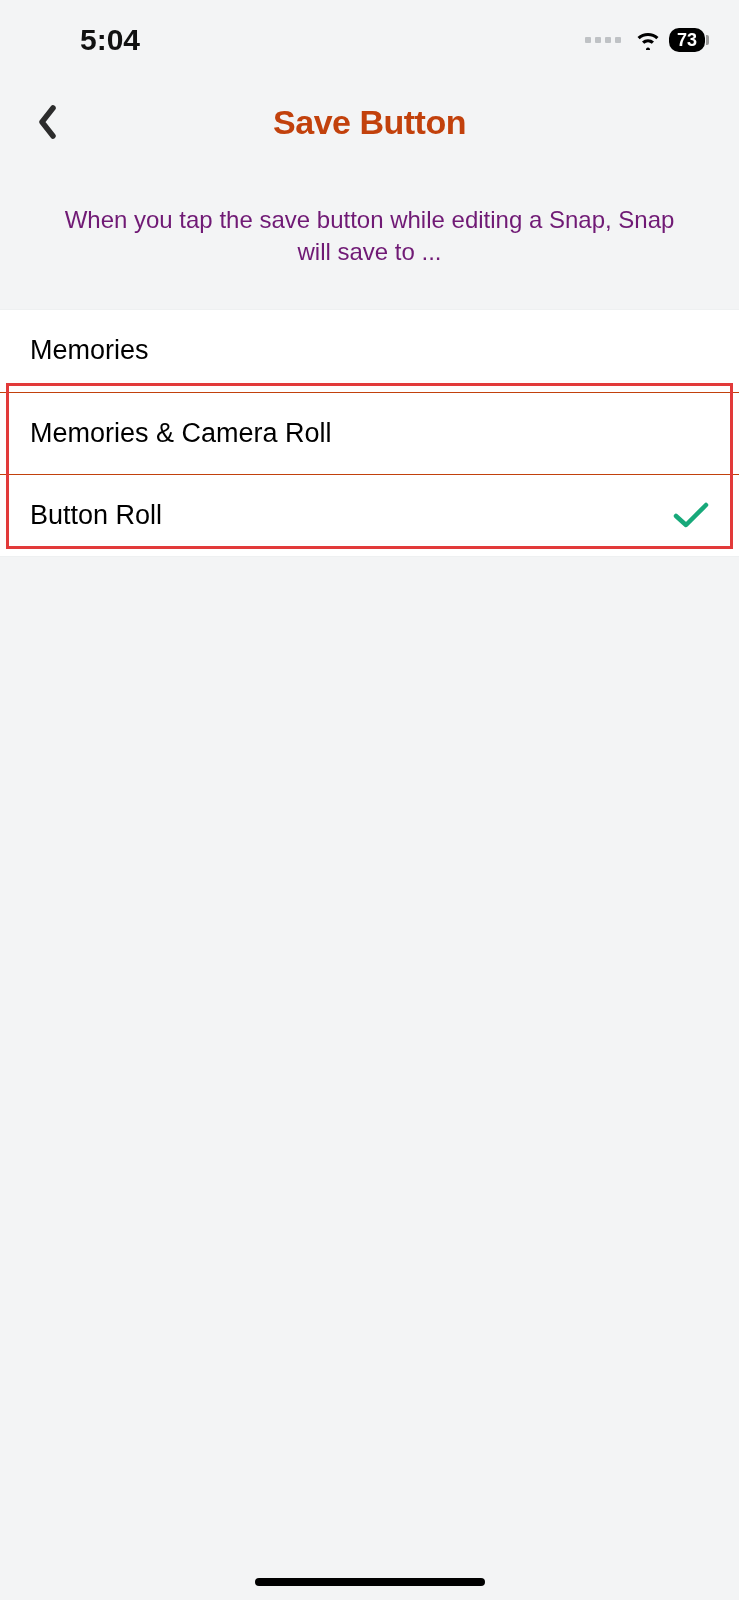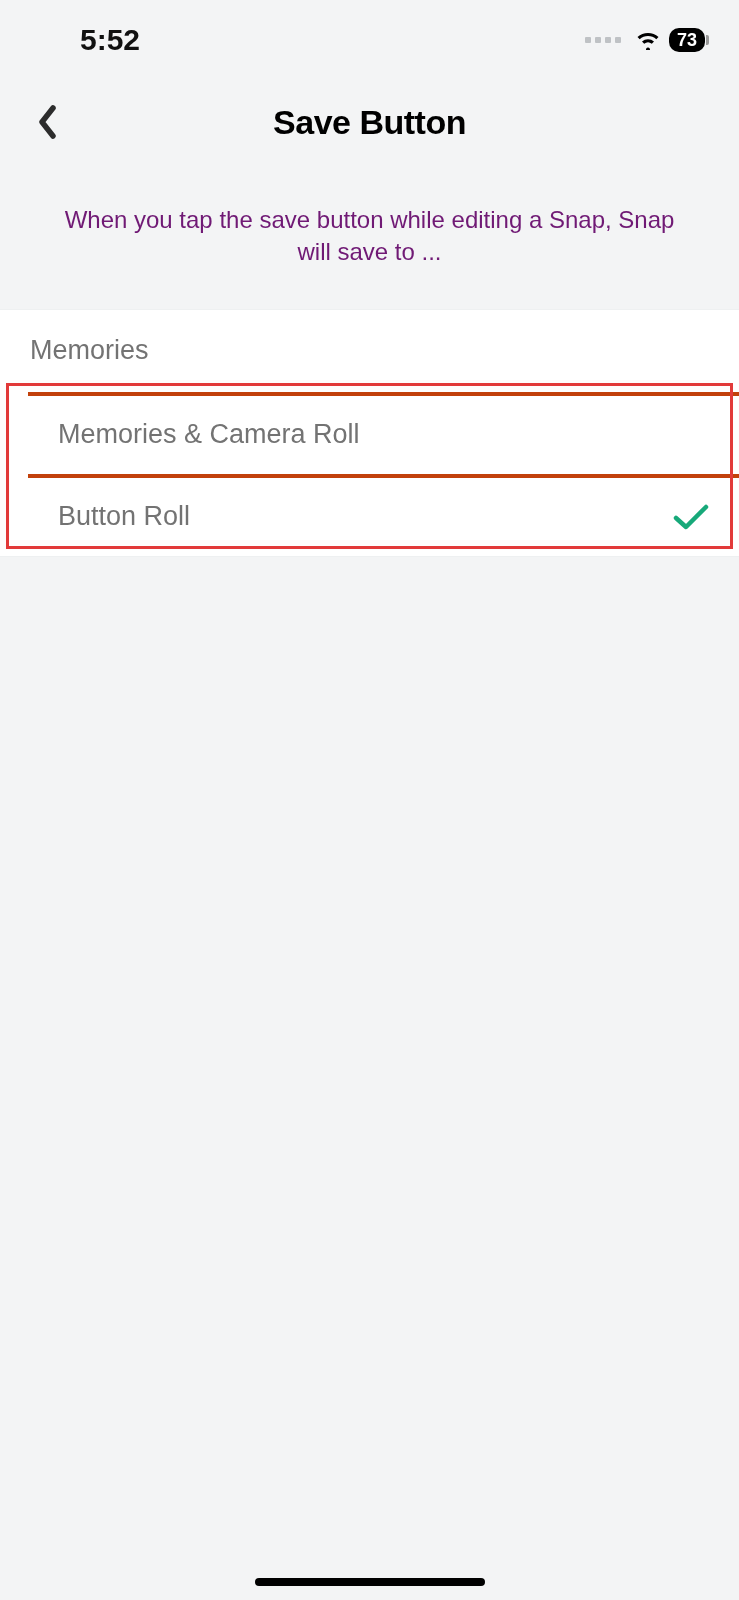--- a/index.html
+++ b/index.html
@@ -149,7 +149,7 @@
 <body>
 
 <div class="status-bar">
-  <div class="status-time">5:52</div>
+  <div class="status-time">5:04</div>
   <div class="status-right">
     <div class="status-dots">
       <div class="status-dot"></div>

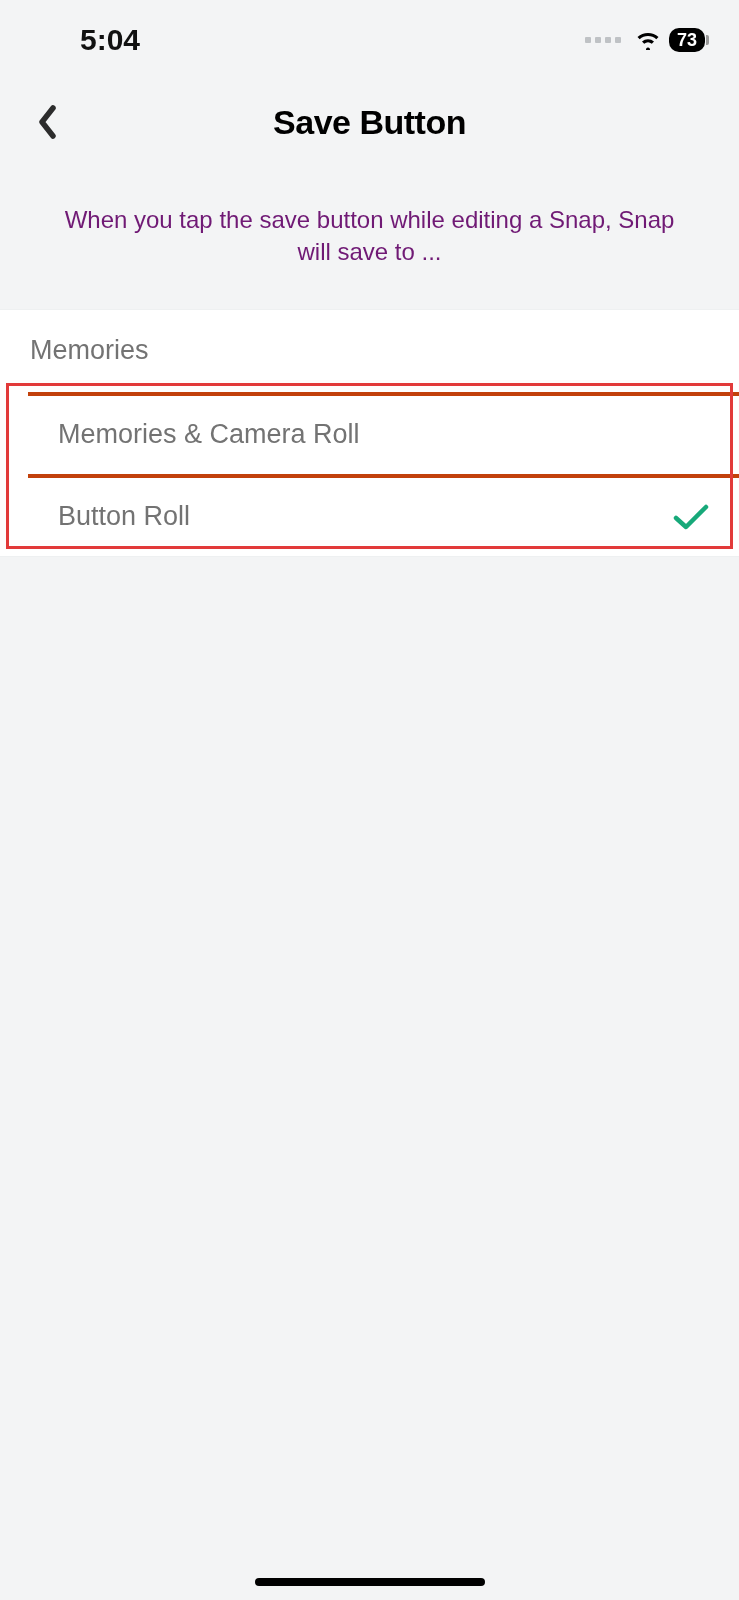--- a/index.html
+++ b/index.html
@@ -91,7 +91,7 @@
     .page-title {
       font-size: 34px;
       font-weight: 800;
-      color: #000000;
+      color: #c2410c;
       letter-spacing: -0.5px;
     }
     .description {

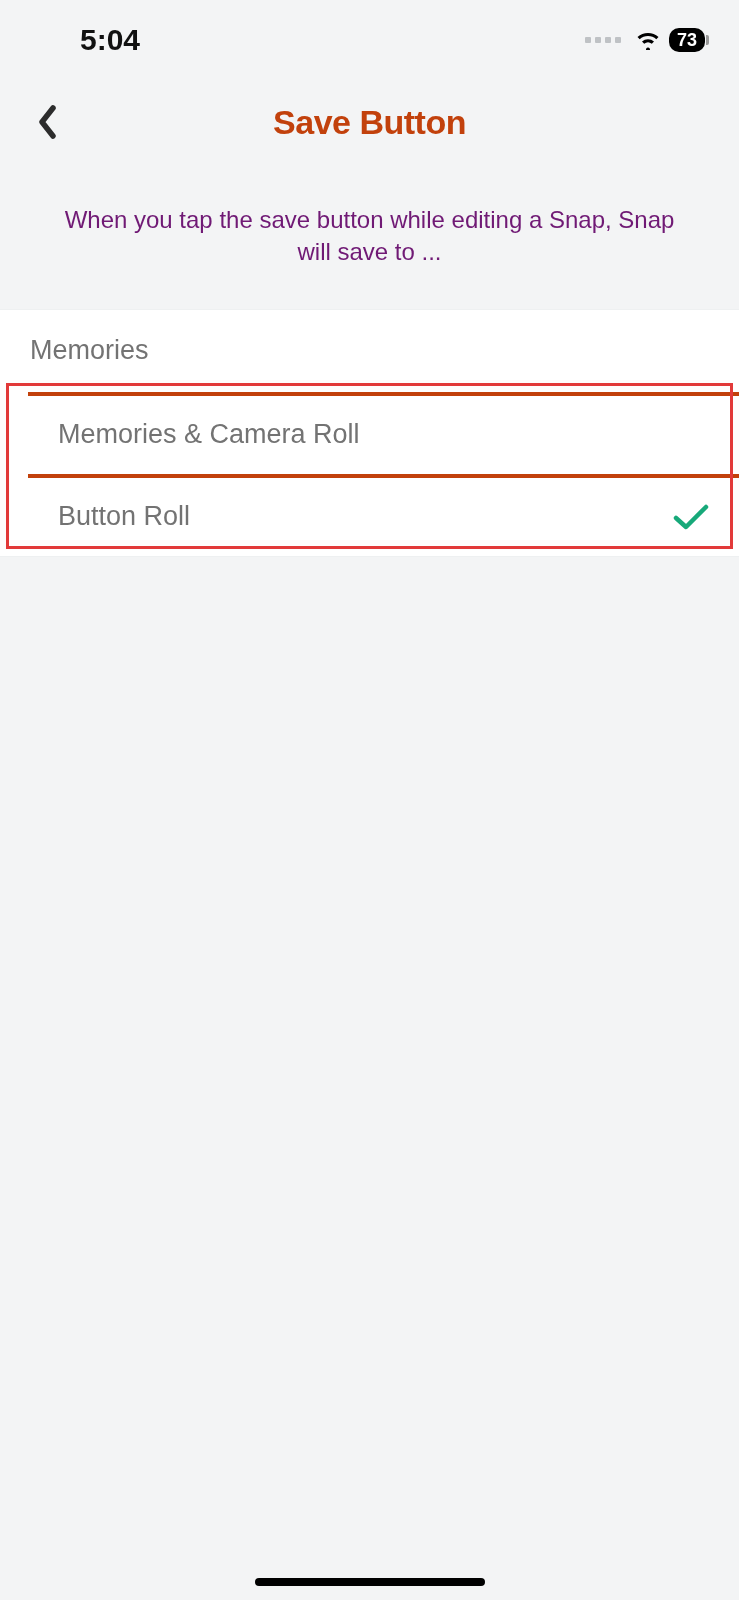--- a/index.html
+++ b/index.html
@@ -114,7 +114,7 @@
       height: 82px;
       padding: 0 30px;
       font-size: 27px;
-      color: #737373;
+      color: #000000;
       cursor: pointer;
     }
     .option-row + .option-row {

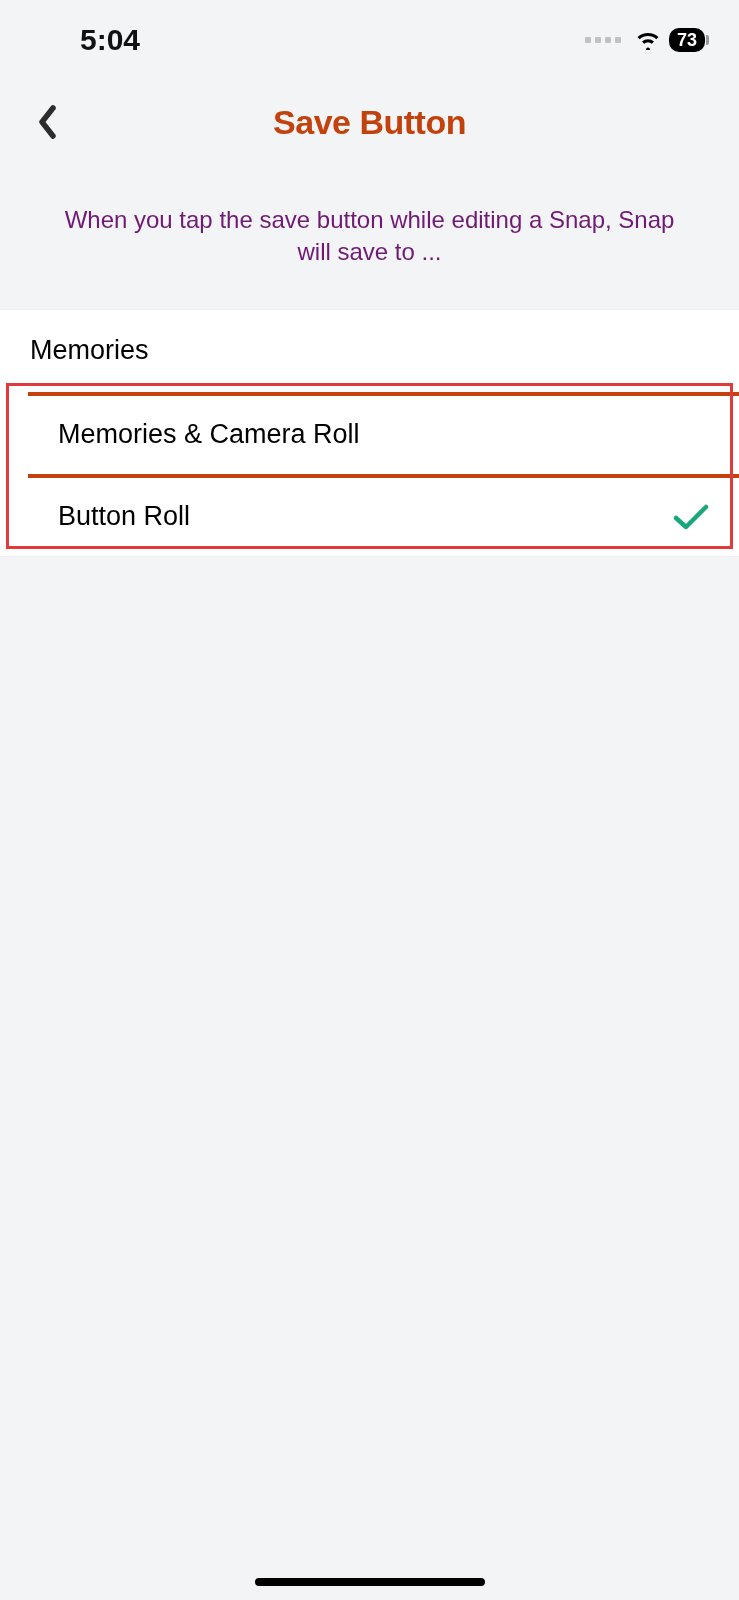--- a/index.html
+++ b/index.html
@@ -118,8 +118,7 @@
       cursor: pointer;
     }
     .option-row + .option-row {
-      border-top: 4px solid #c2410c;
-      margin-left: 28px;
+      border-top: 1px solid #c2410c;
     }
     .check-icon {
       width: 36px;

